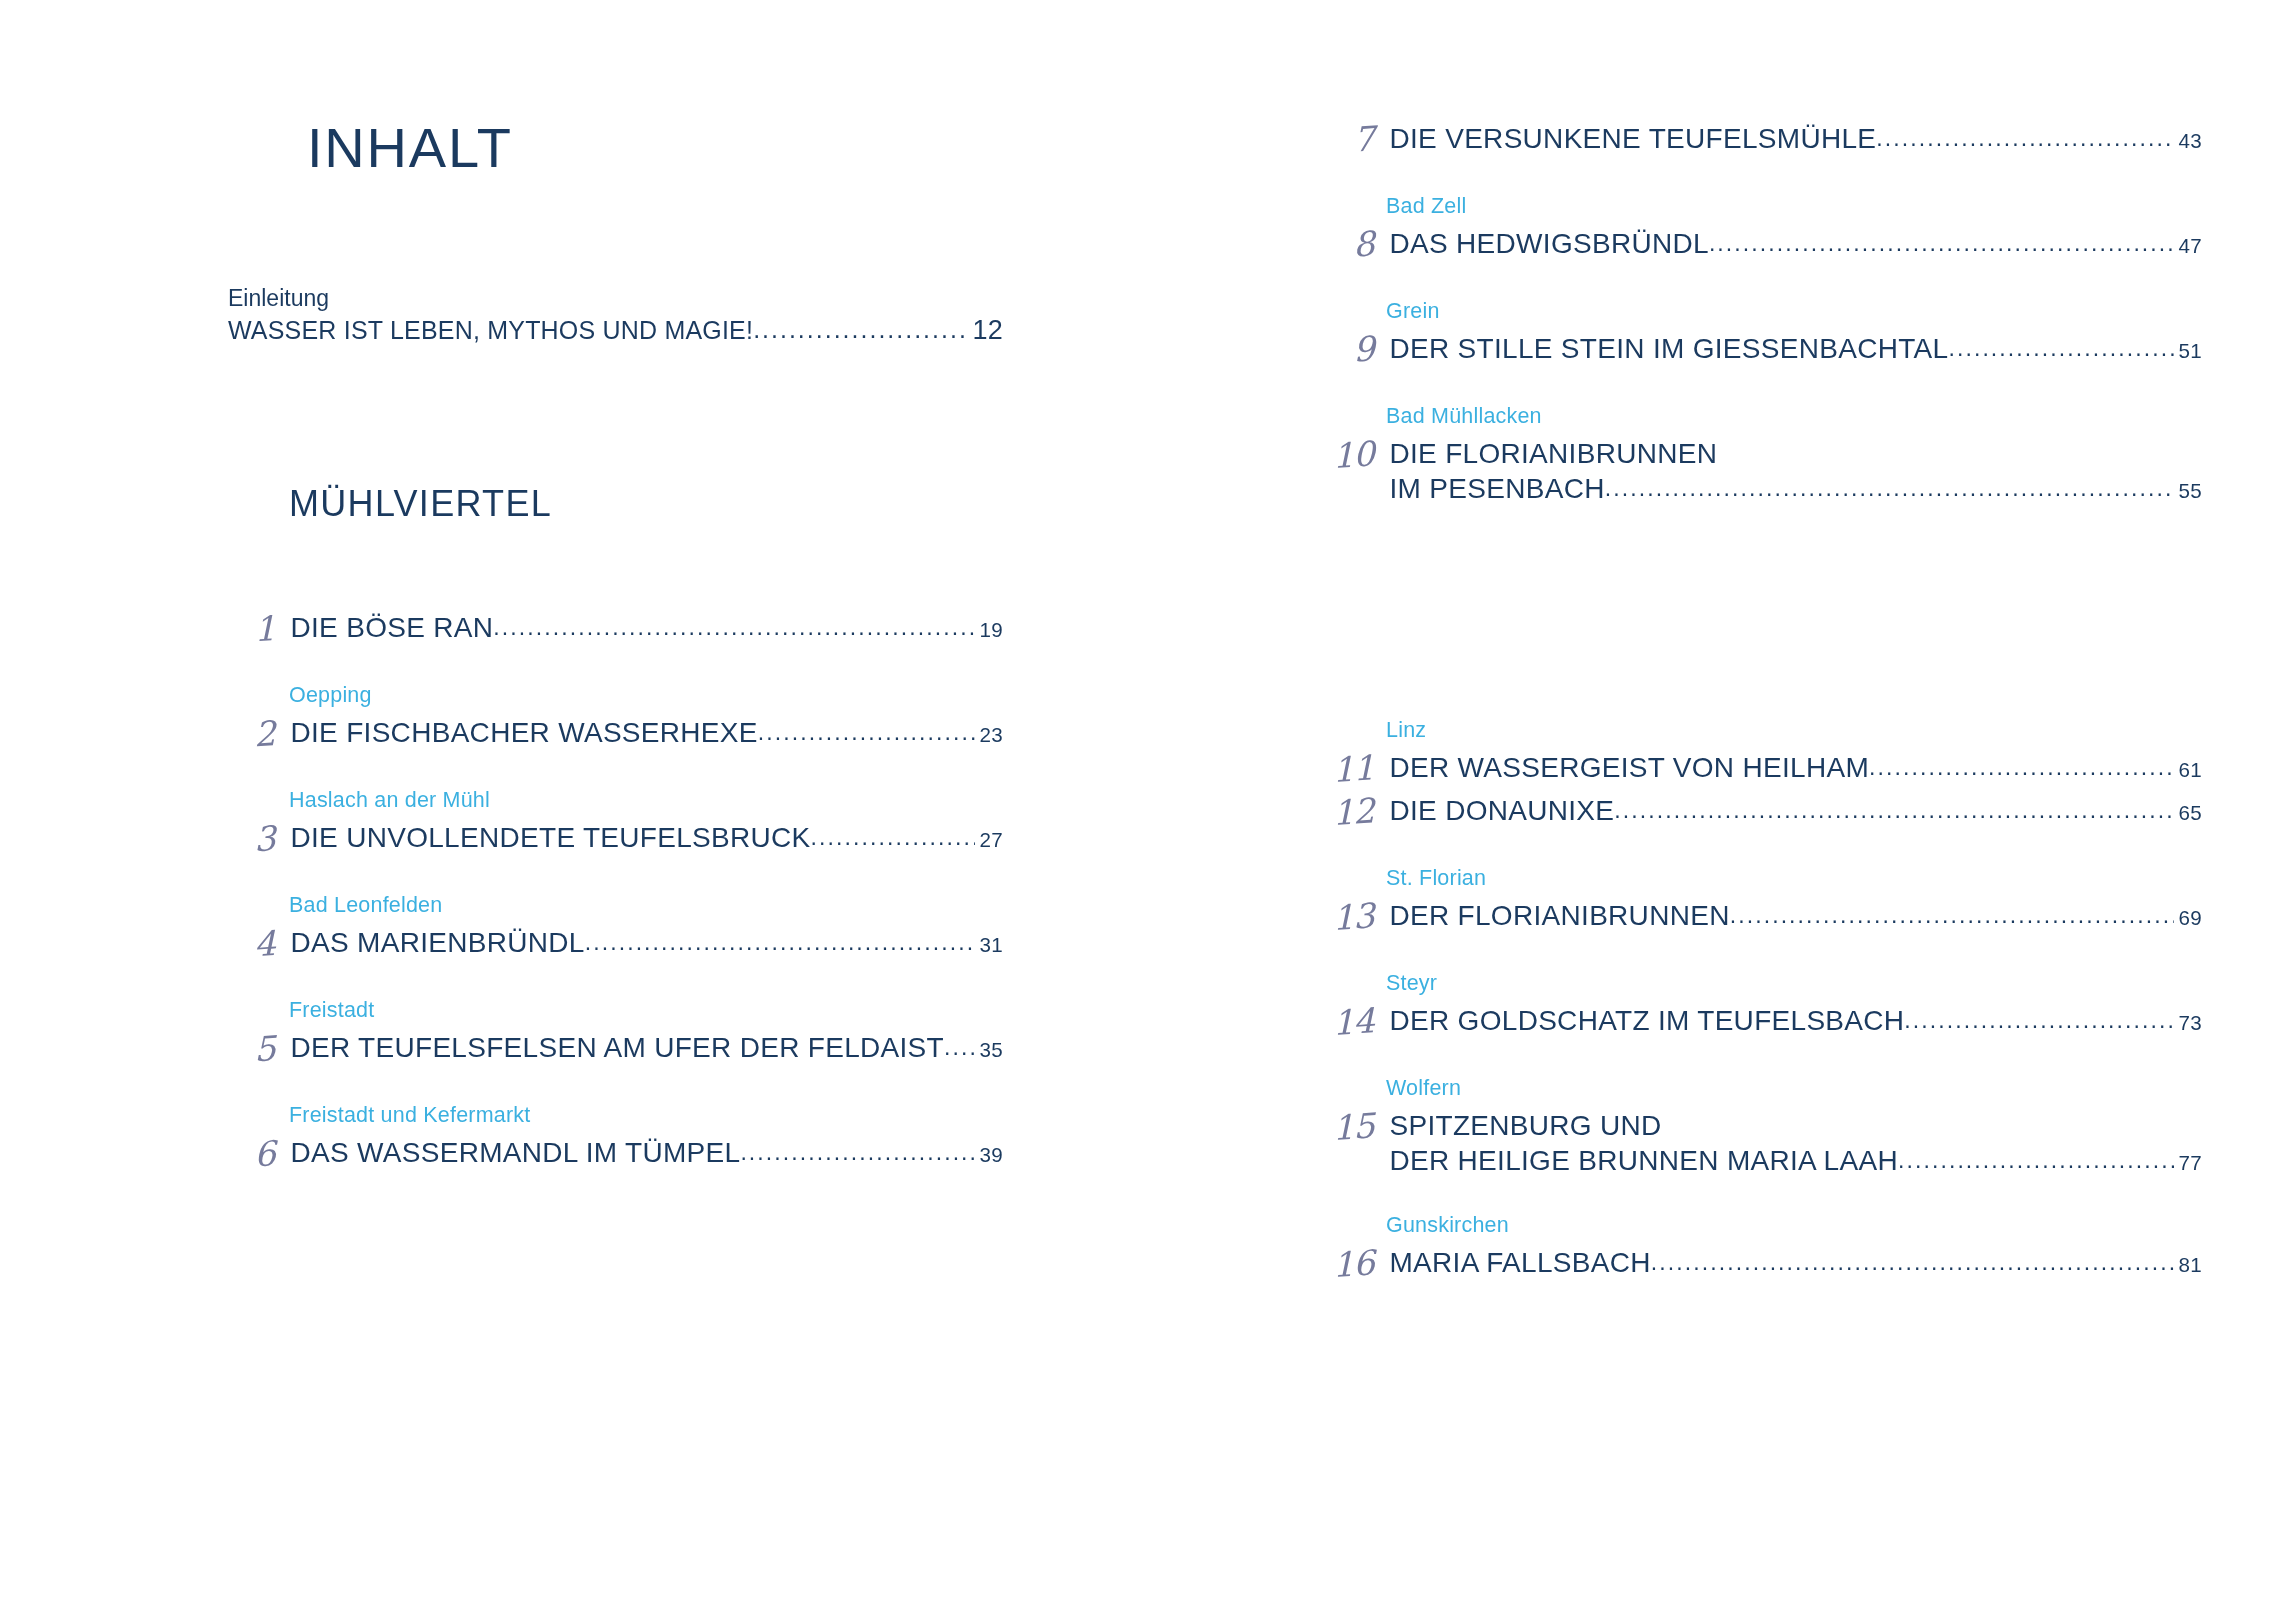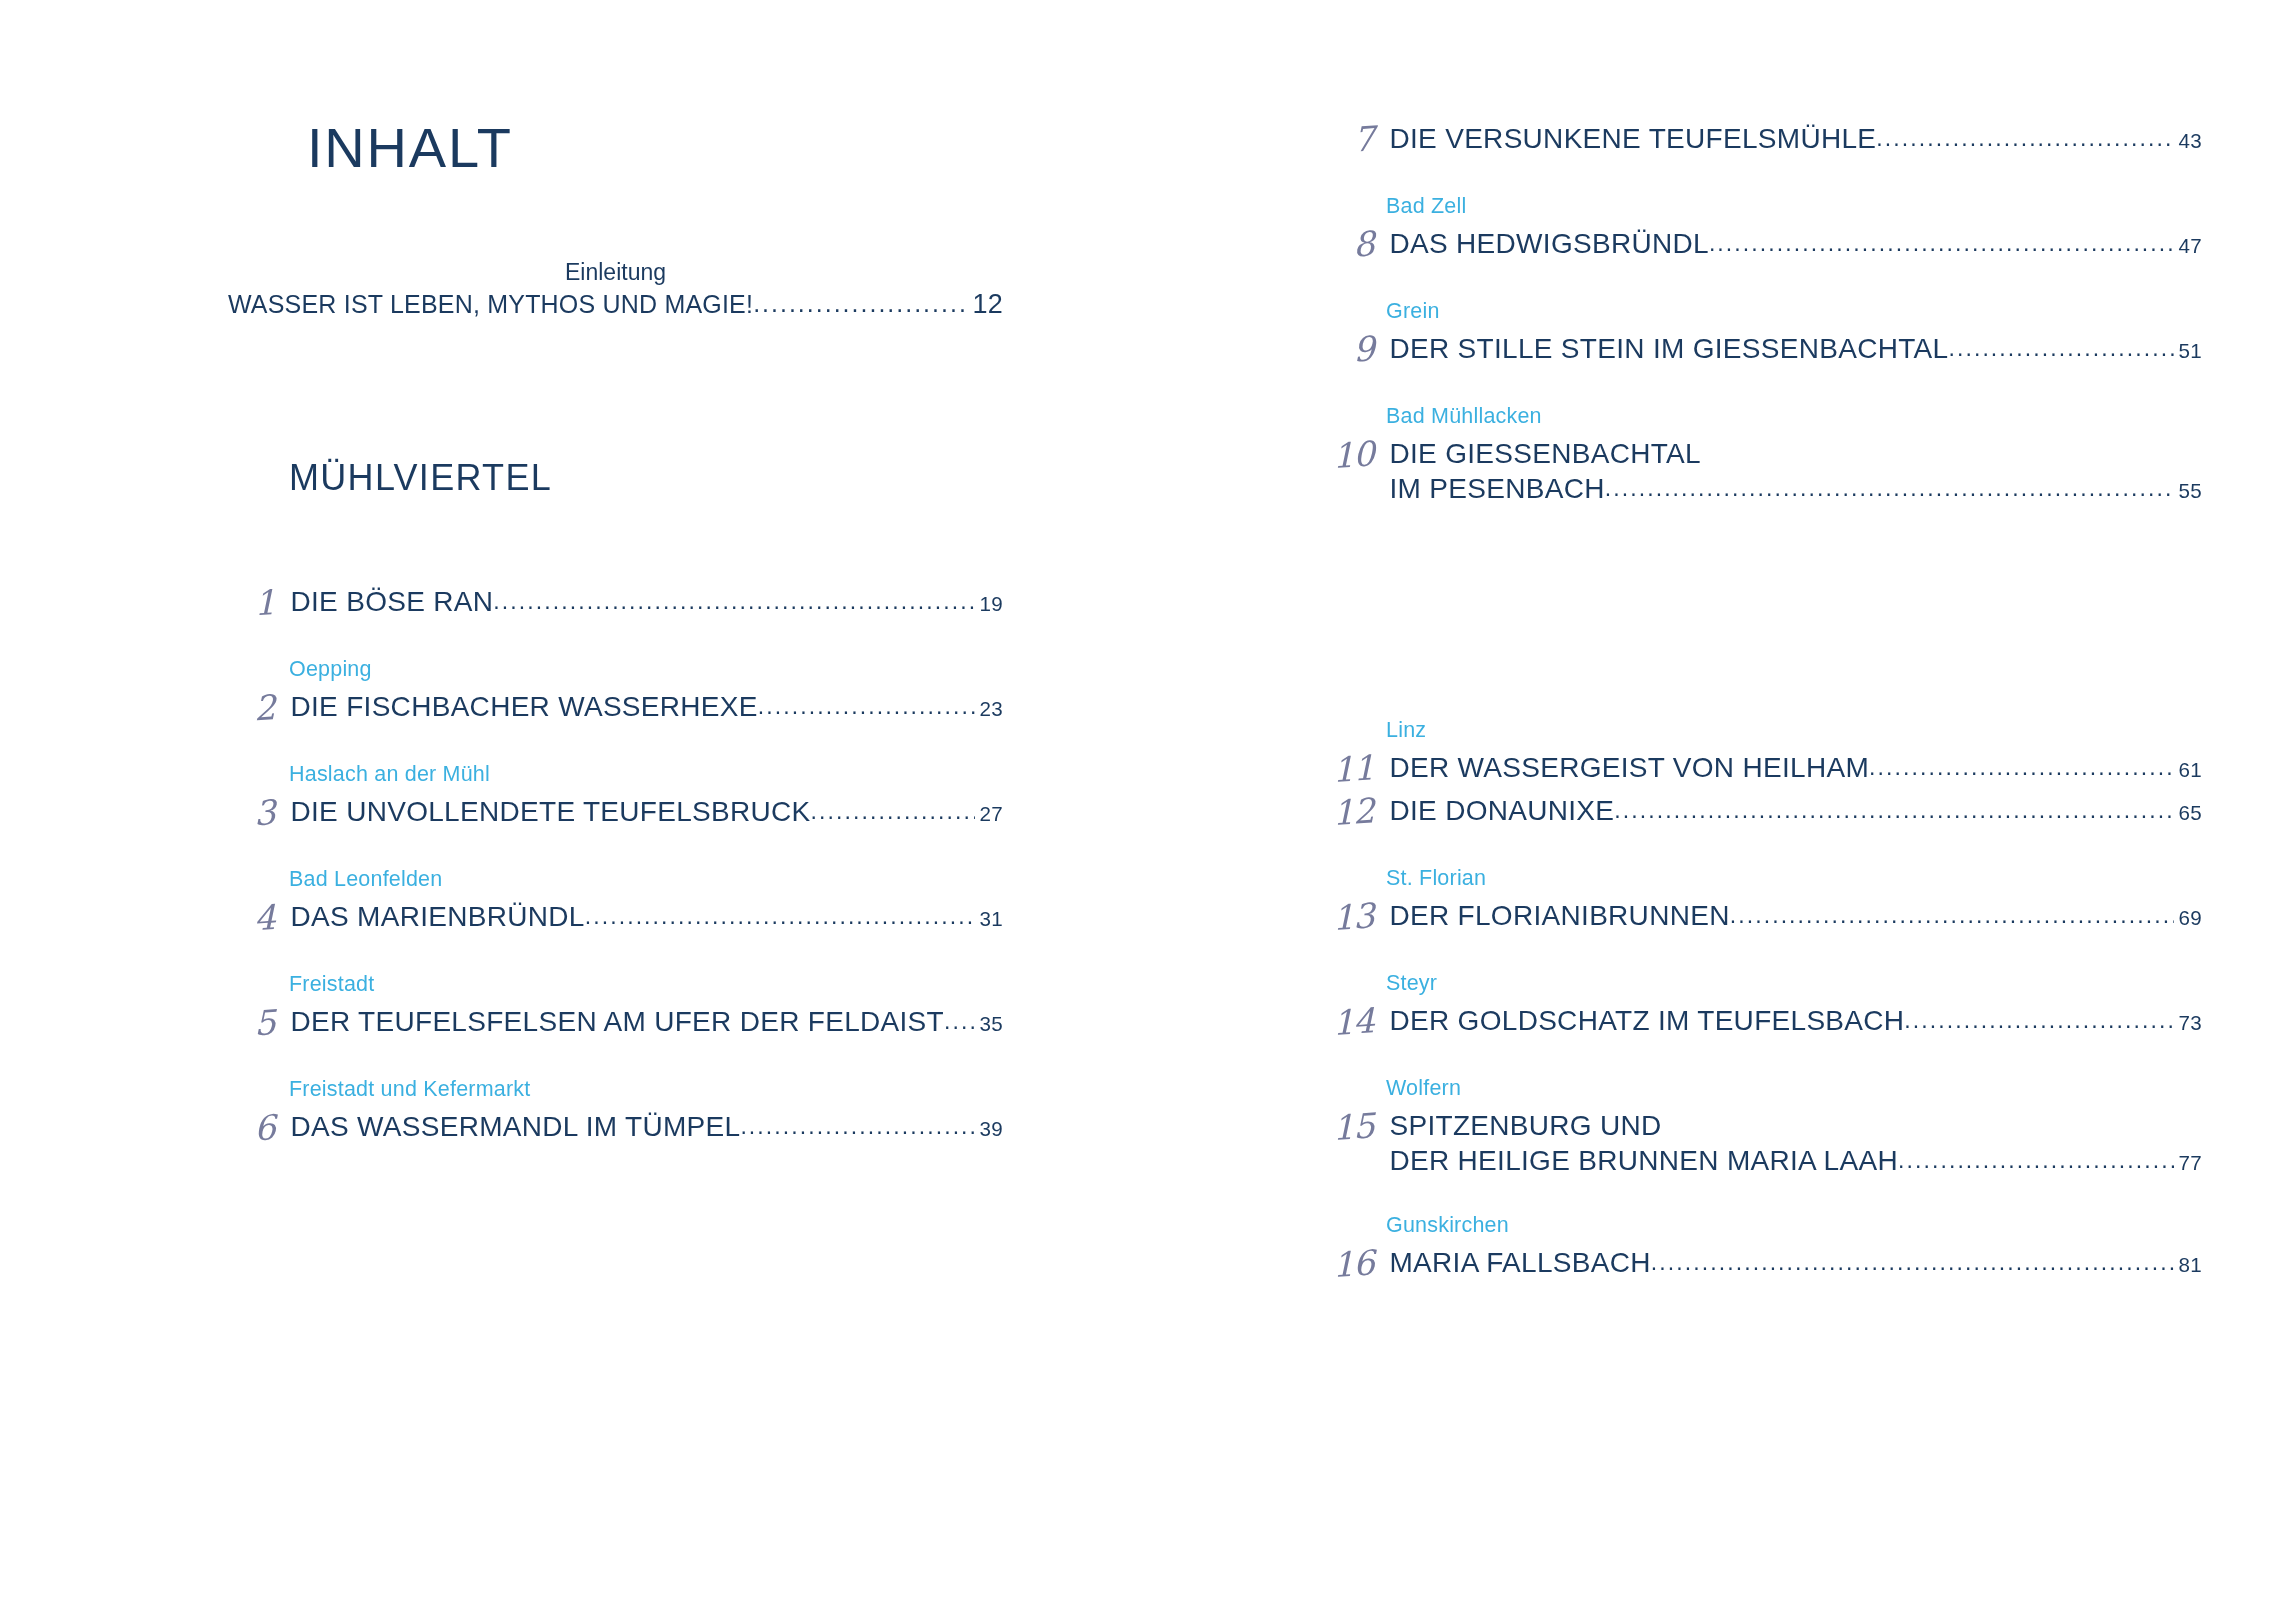--- a/index.html
+++ b/index.html
@@ -59,8 +59,7 @@
 
   
   .intro {
-    margin-top: 78px;
-    text-align: center;
+    margin-top: 104px;
   }
   .intro-kicker {
     font-size: 23px;

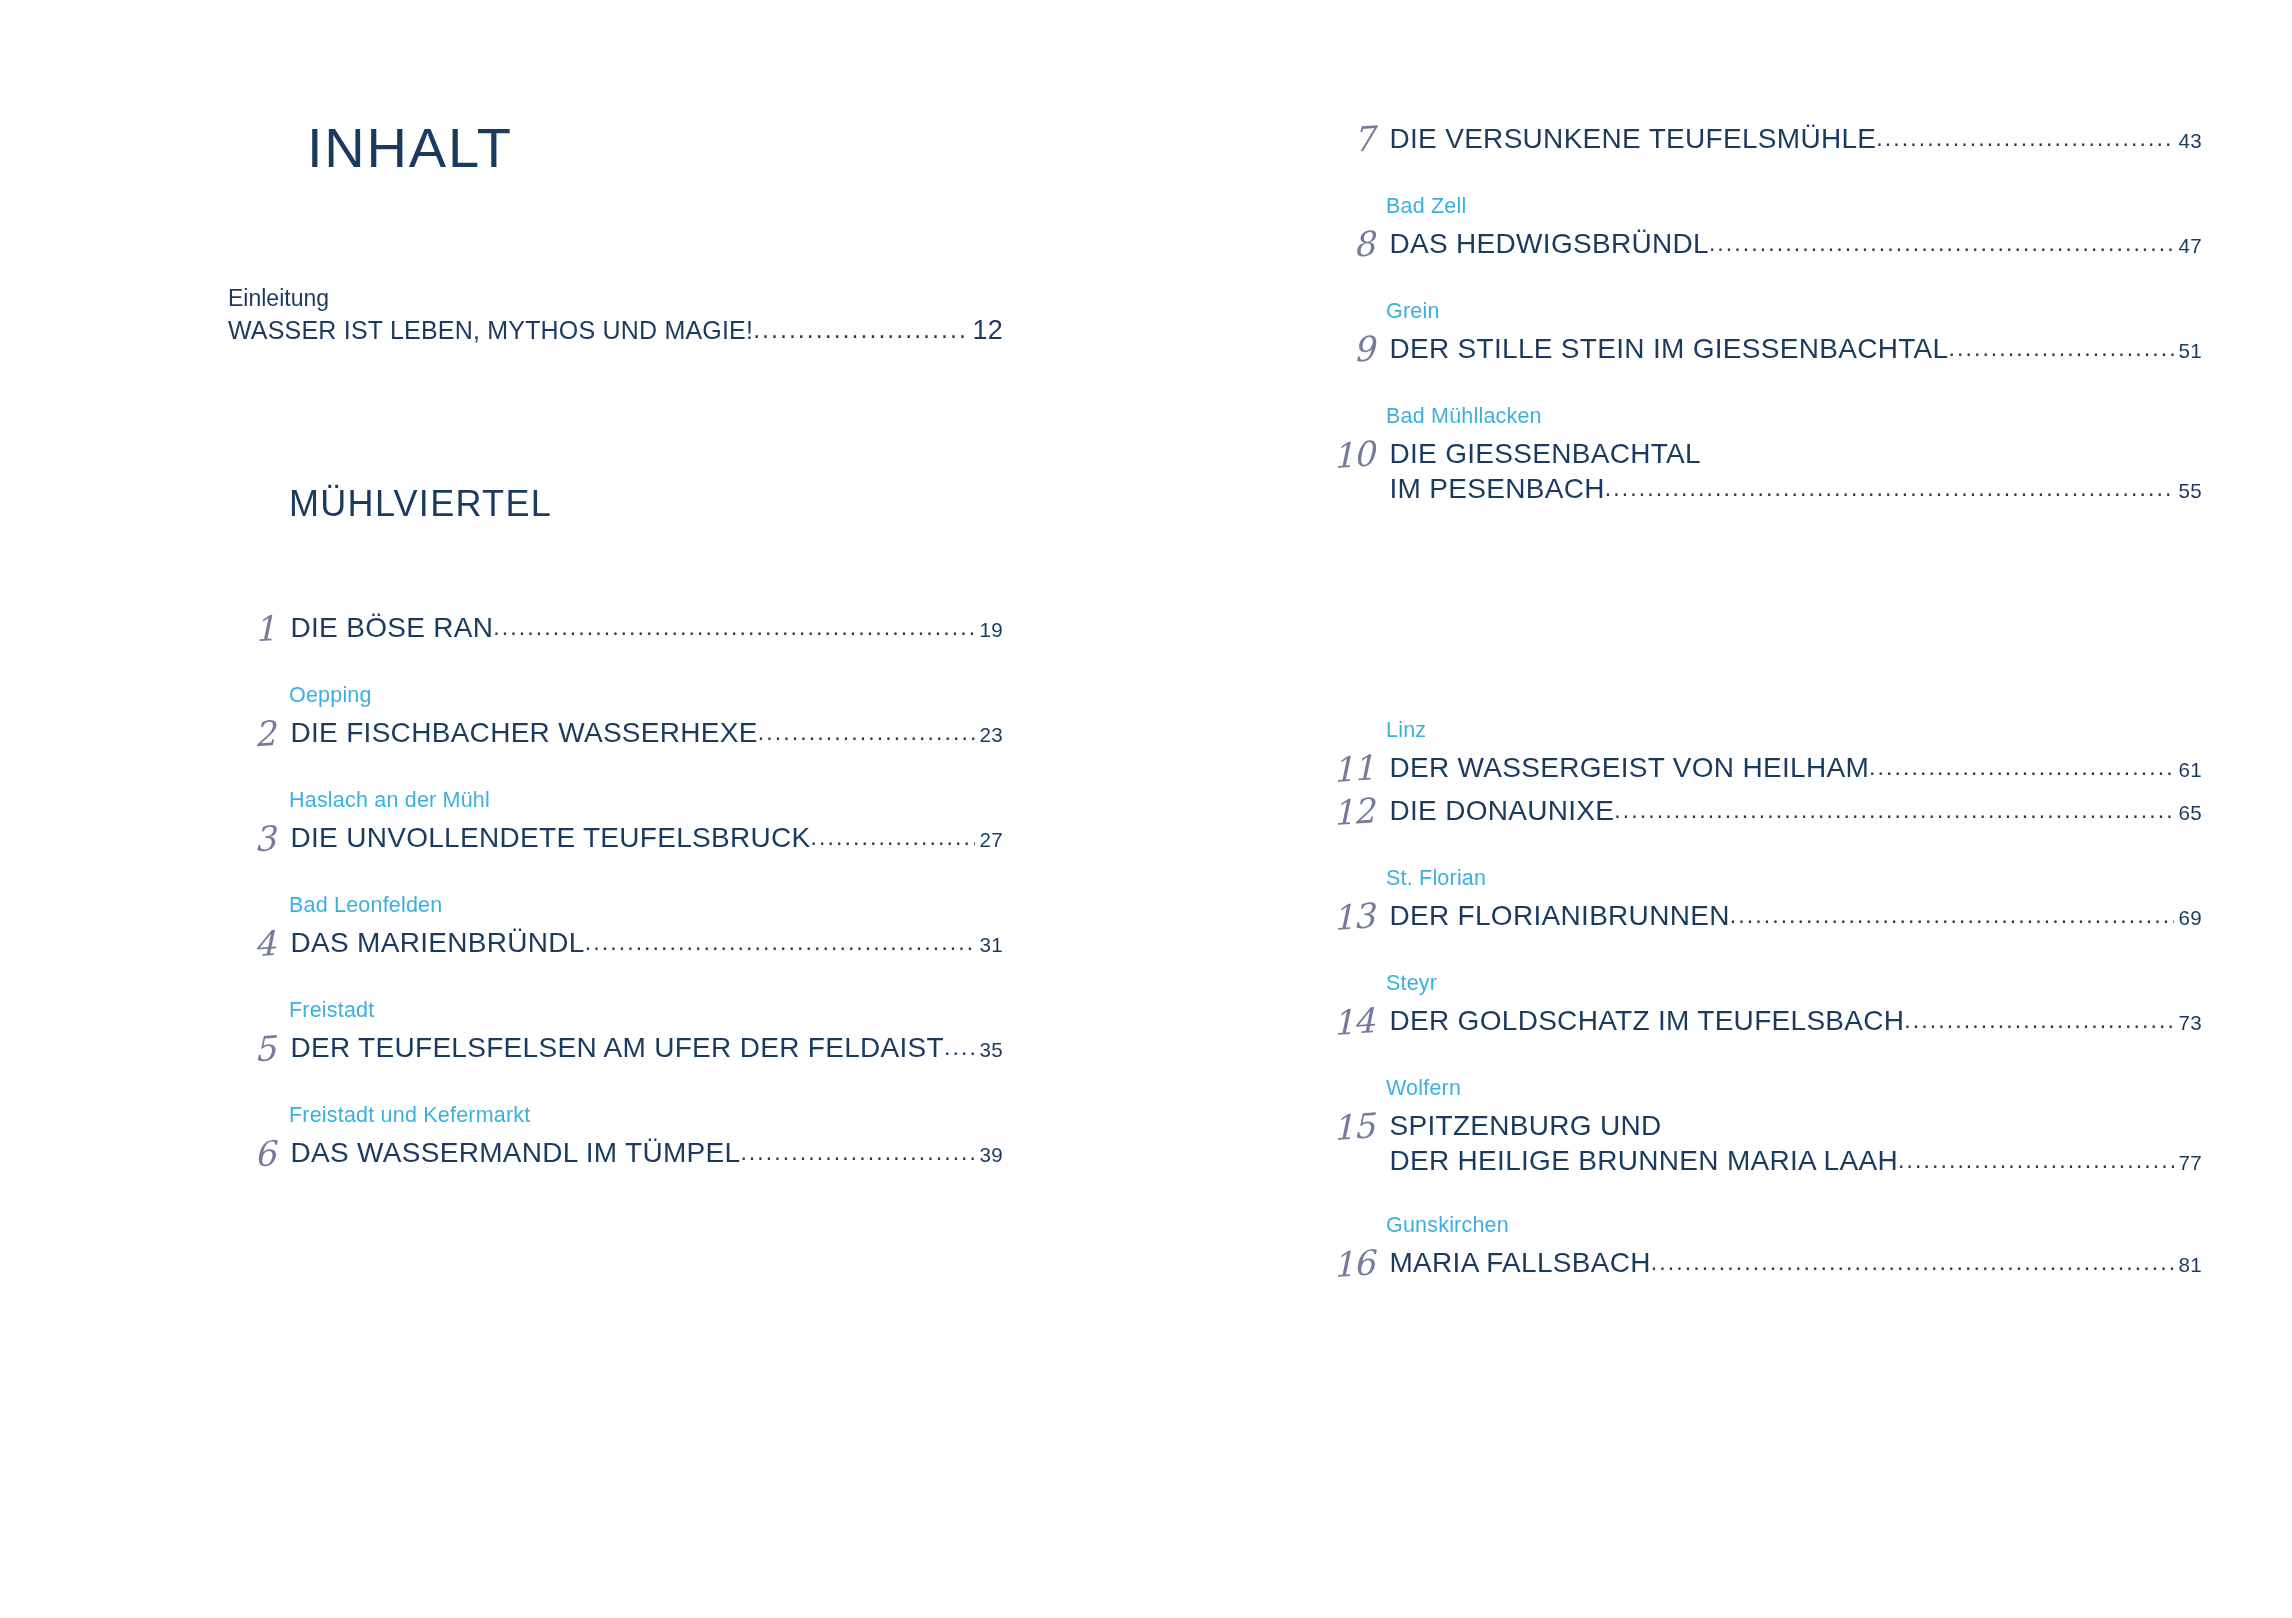--- a/index.html
+++ b/index.html
@@ -339,7 +339,7 @@
           <div class="num">10</div>
           <div class="entry-body">
             <div class="title-row">
-              <span class="ttl">DIE GIESSENBACHTAL</span>
+              <span class="ttl">DIE FLORIANIBRUNNEN</span>
             </div>
             <div class="title-row cont">
               <span class="ttl">IM PESENBACH</span>

